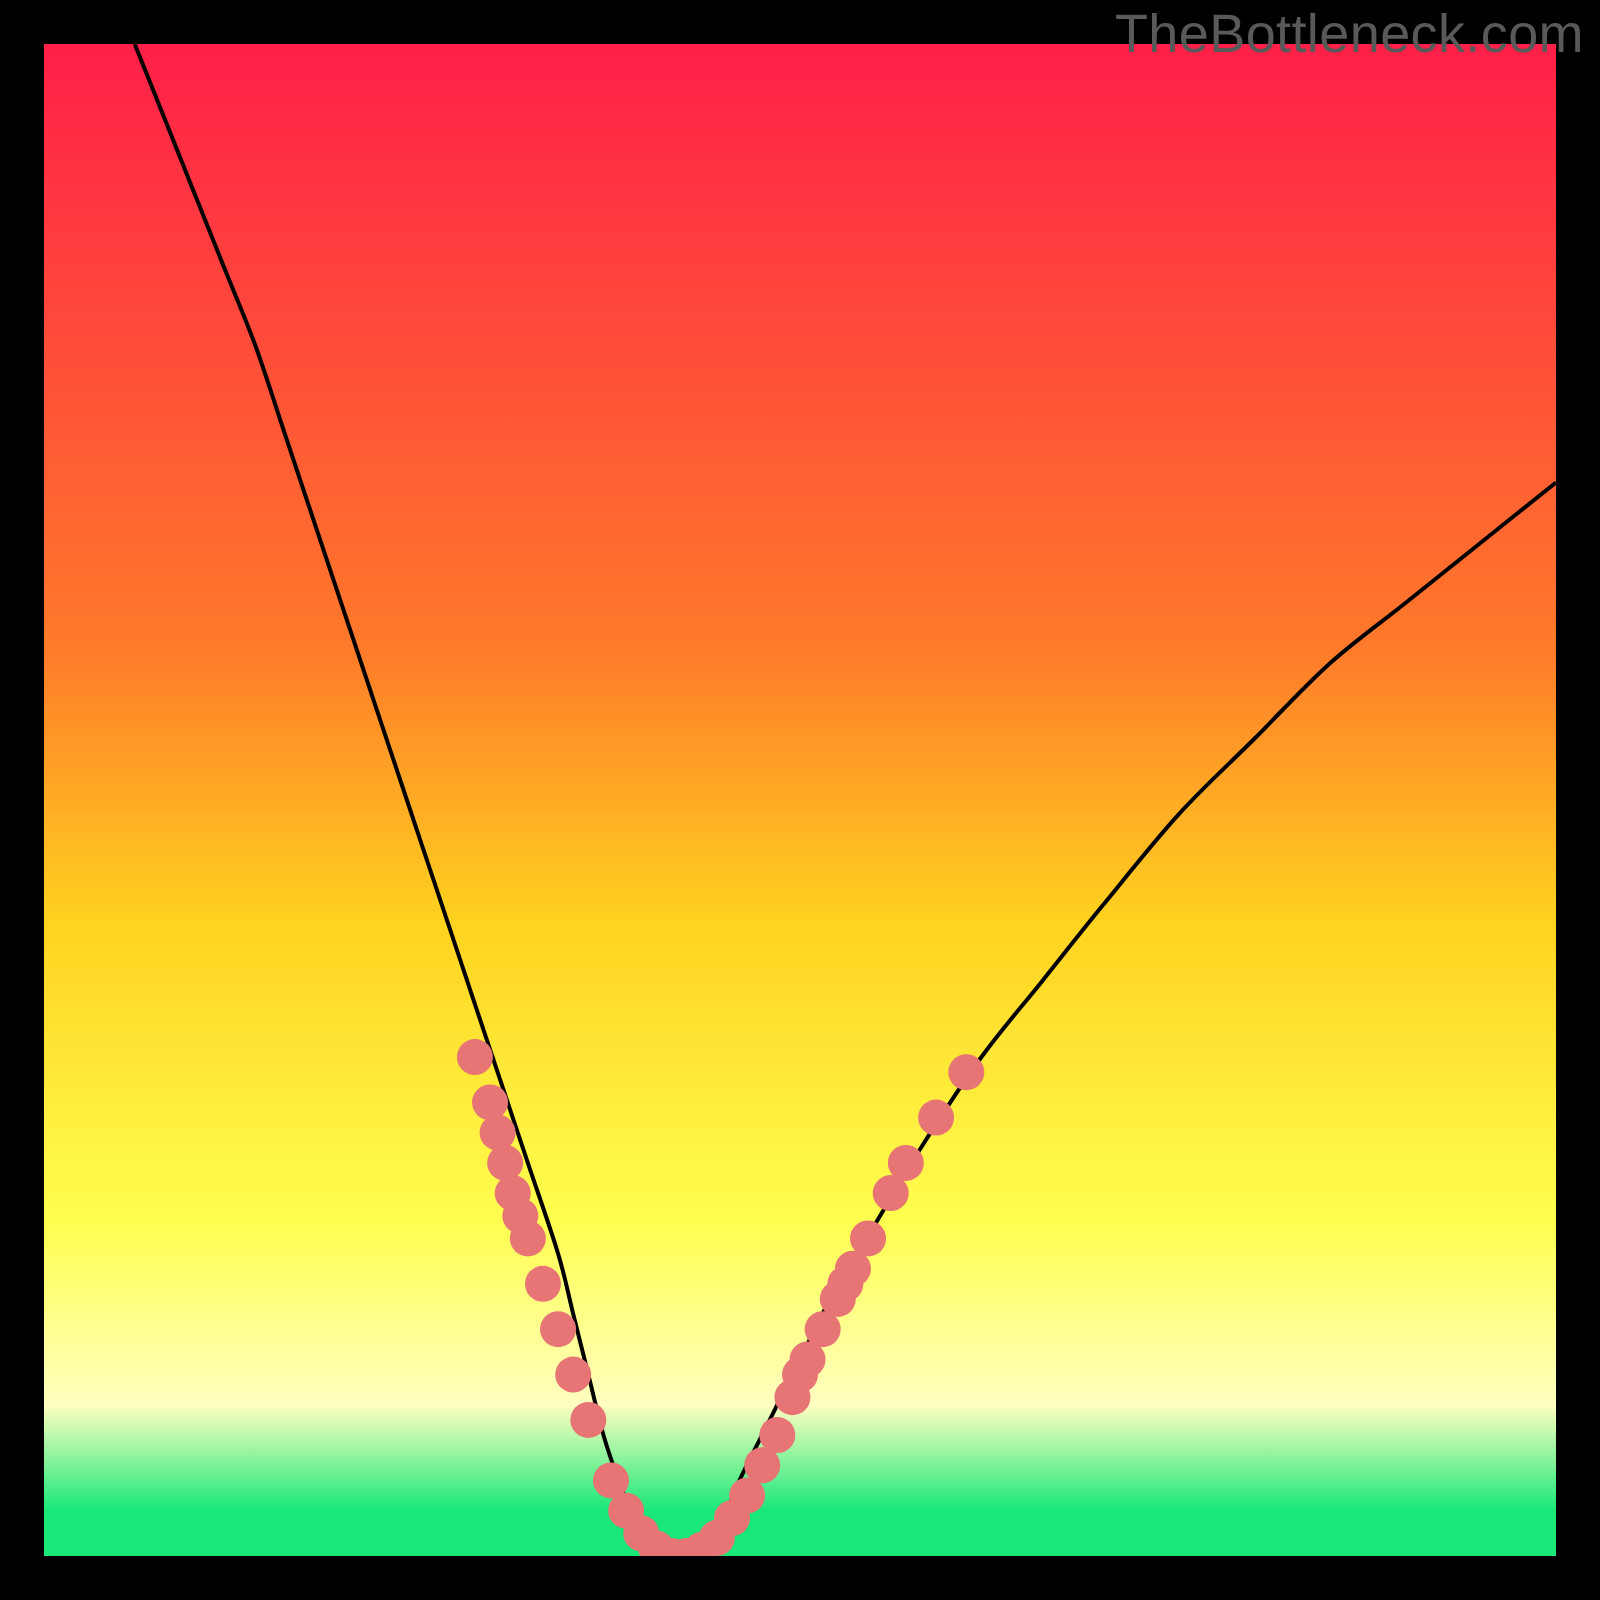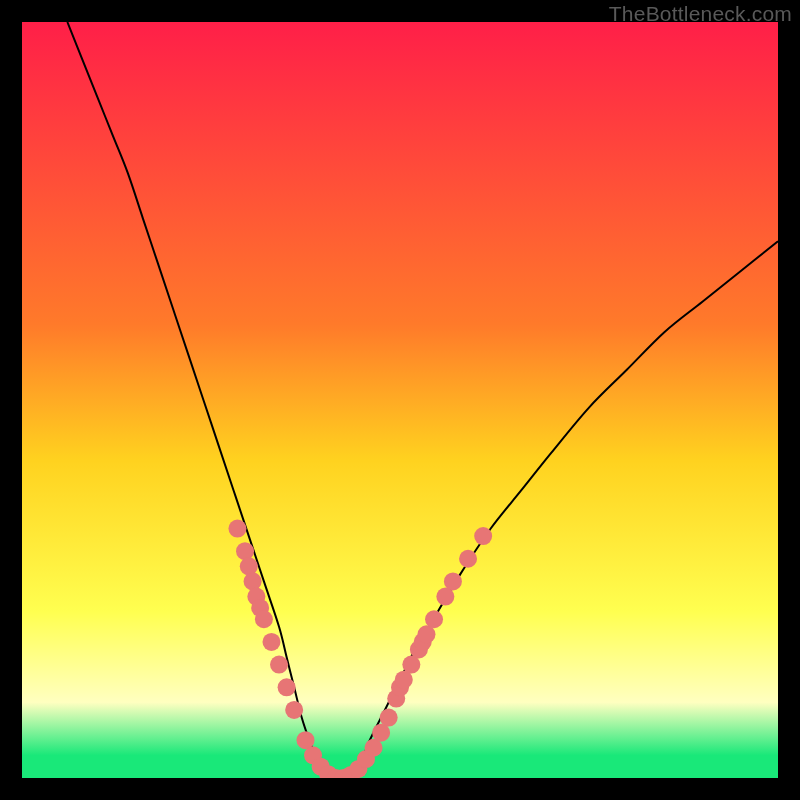--- a/index.html
+++ b/index.html
@@ -30,7 +30,7 @@
     position: absolute;
     top: 2px;
     right: 8px;
-    font-size: 21px;
+    font-size: 27px;
     font-weight: 500;
     color: #595959;
     letter-spacing: 0.2px;

